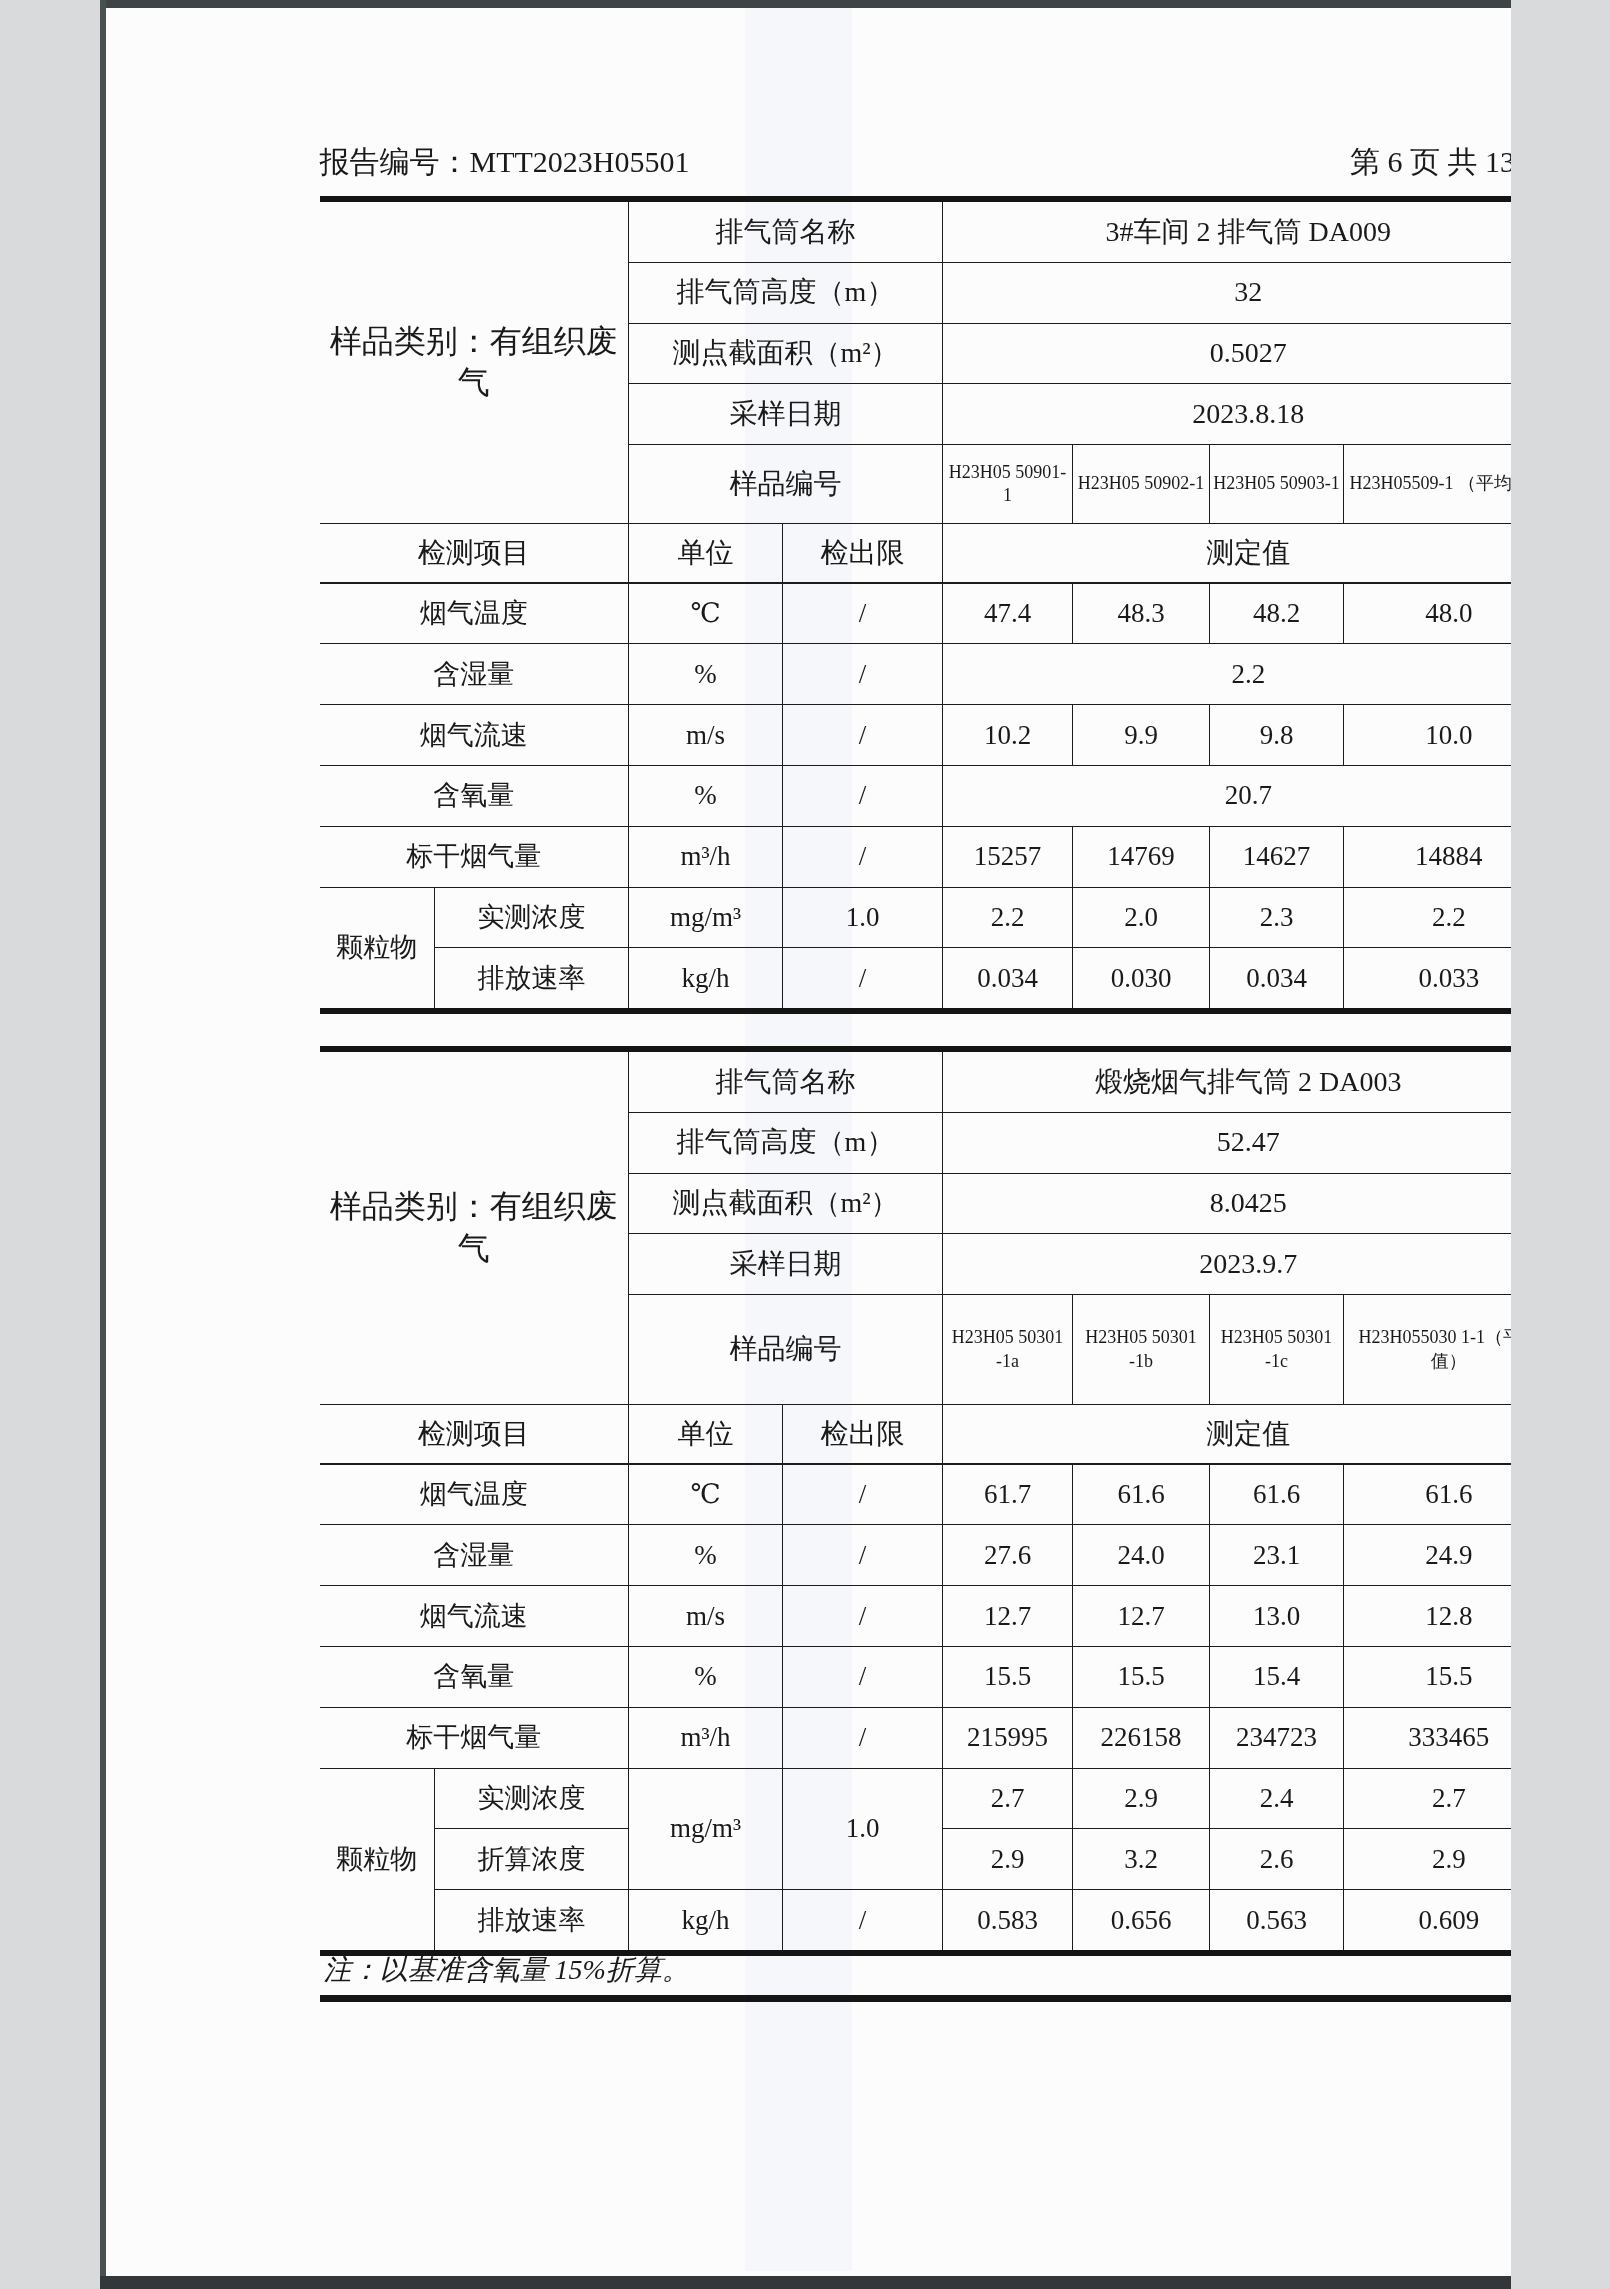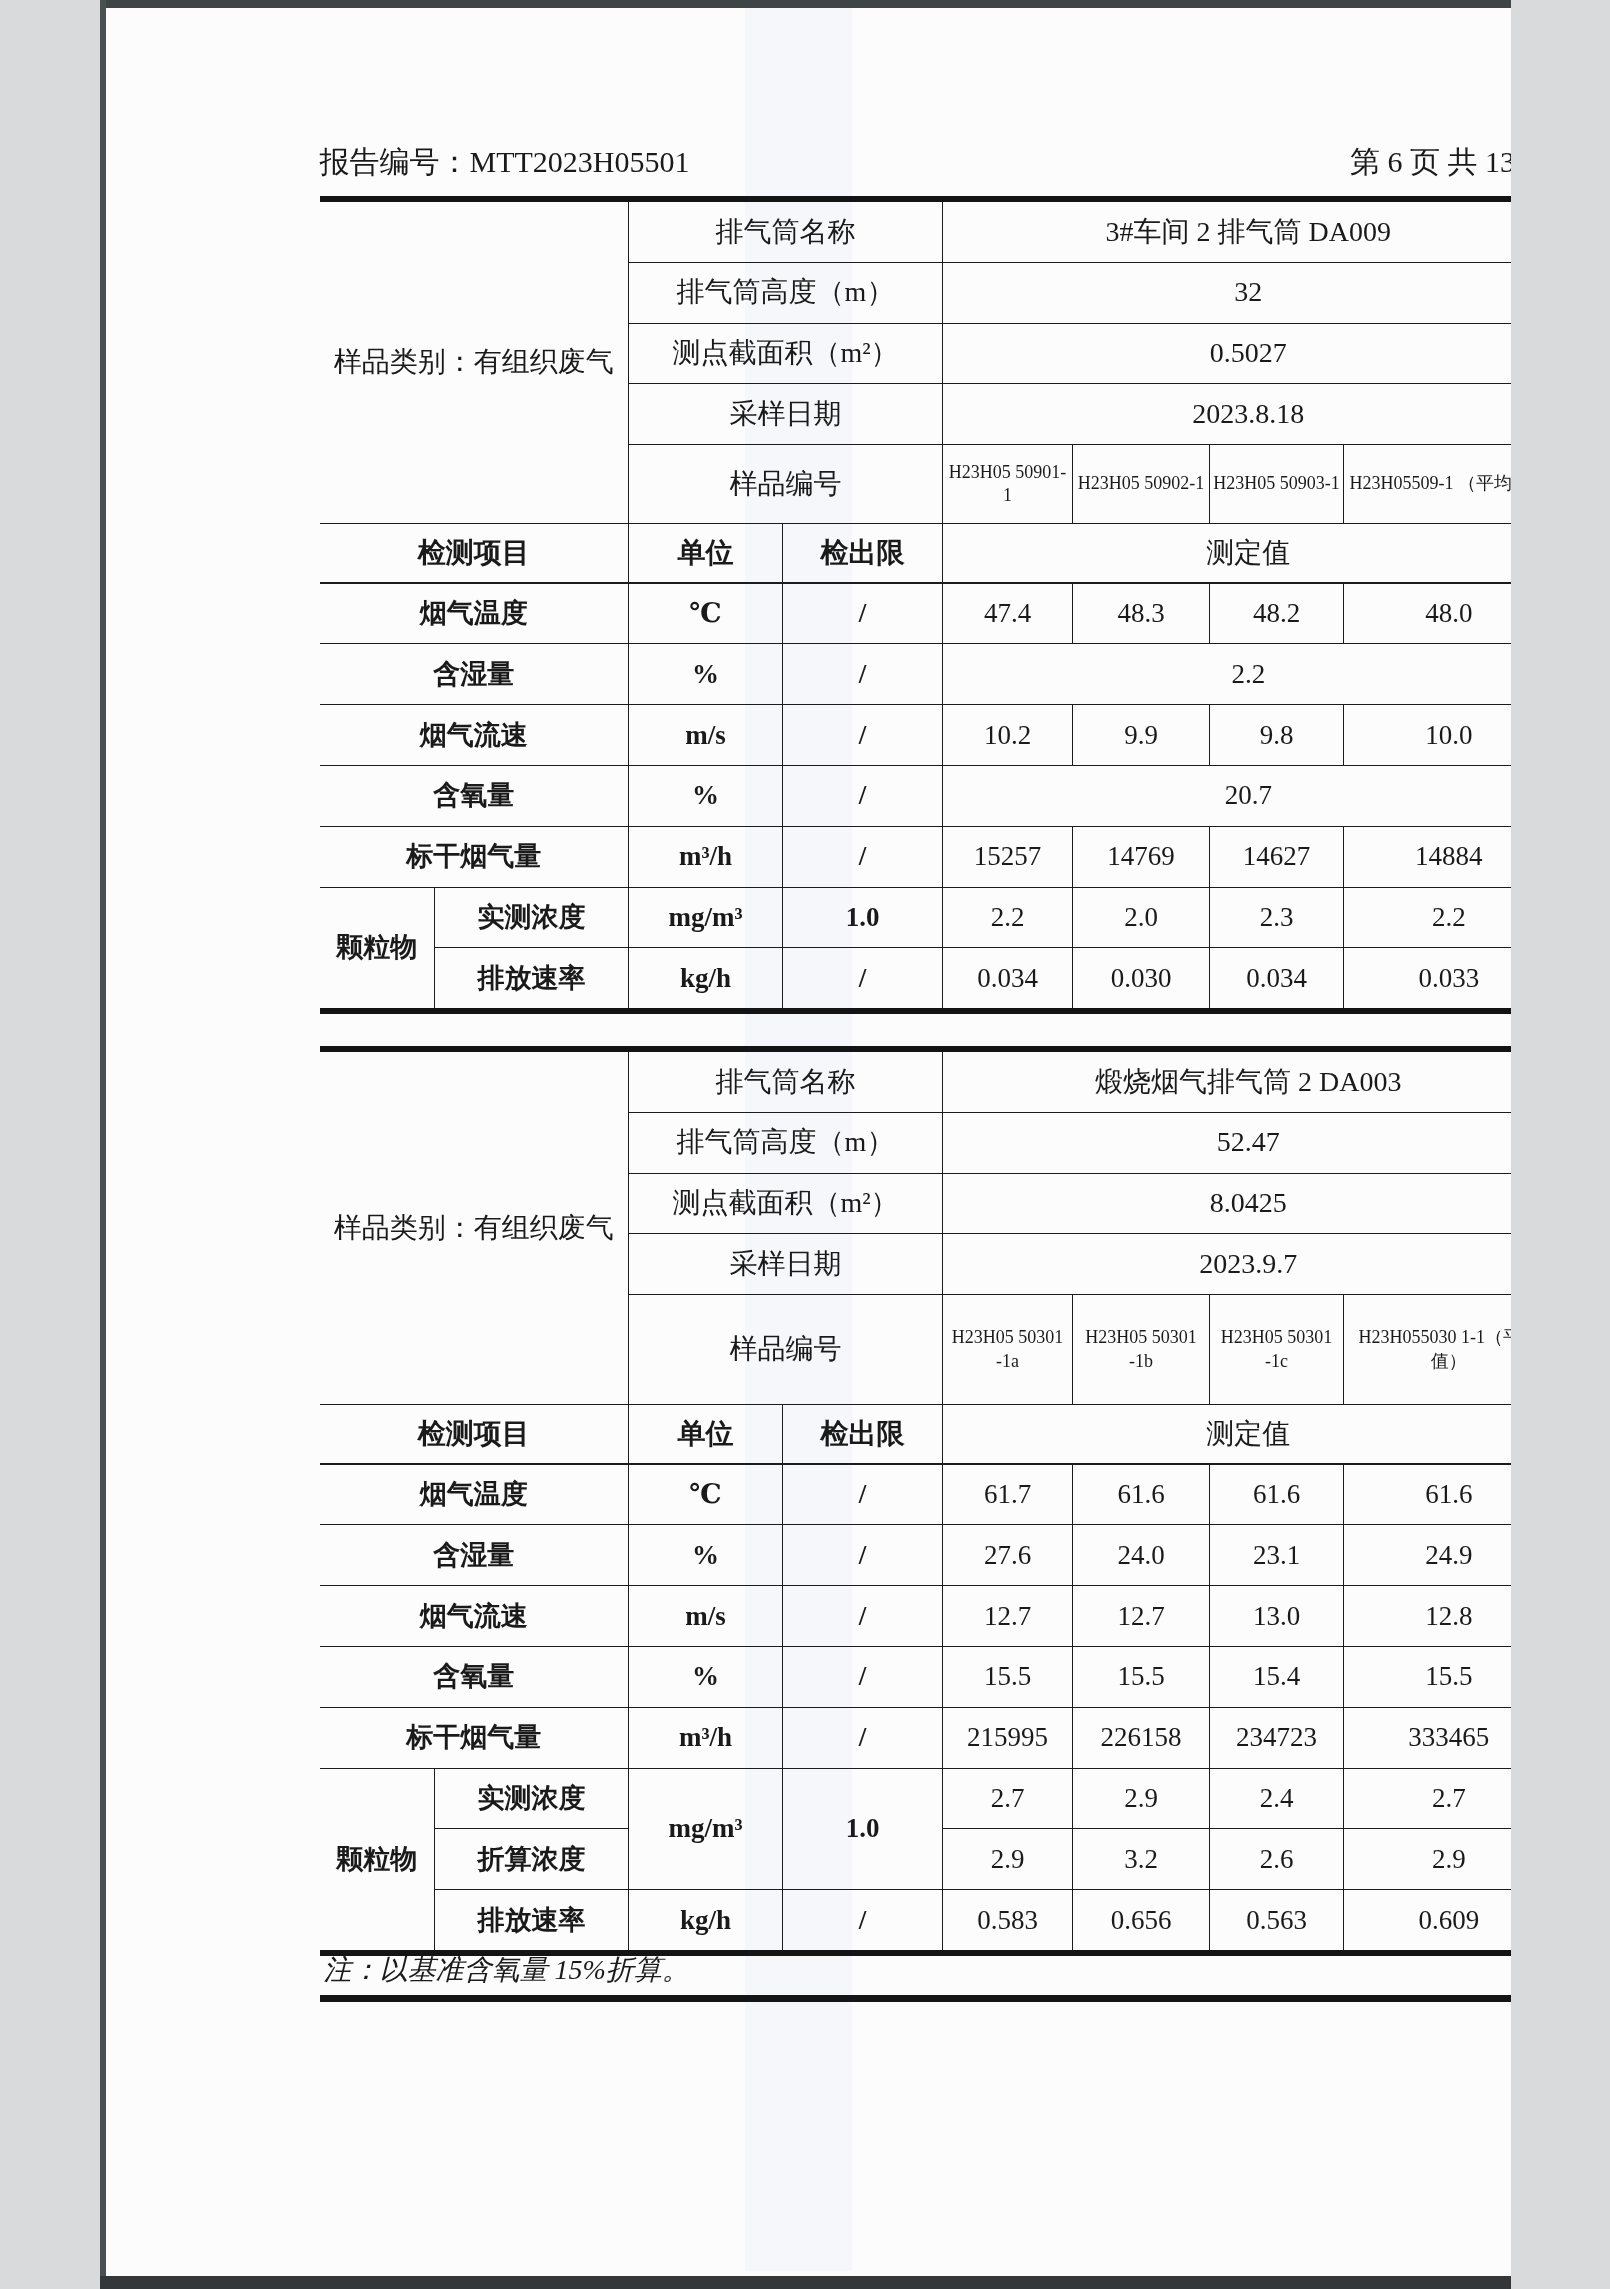--- a/index.html
+++ b/index.html
@@ -30,7 +30,7 @@
   .cols-r td{height:54px;border-bottom:2.9px solid #1c1c1c !important;font-size:28px;}
   .data-r td{height:56px;}
   td.cat{border-right:1.9px solid #1c1c1c;border-bottom:6.8px solid #141414;
-    padding:0 17.5px;font-size:28px;line-height:1.55;}
+    padding:0 17.5px;font-size:32px;line-height:1.55;}
   td.lbl{border-right:1.9px solid #1c1c1c;font-size:28px;}
   .ids-r td{border-bottom:6.8px solid #141414;}
   td.idc{font-size:18px;line-height:1.35;padding:3.9px 1.9px;}

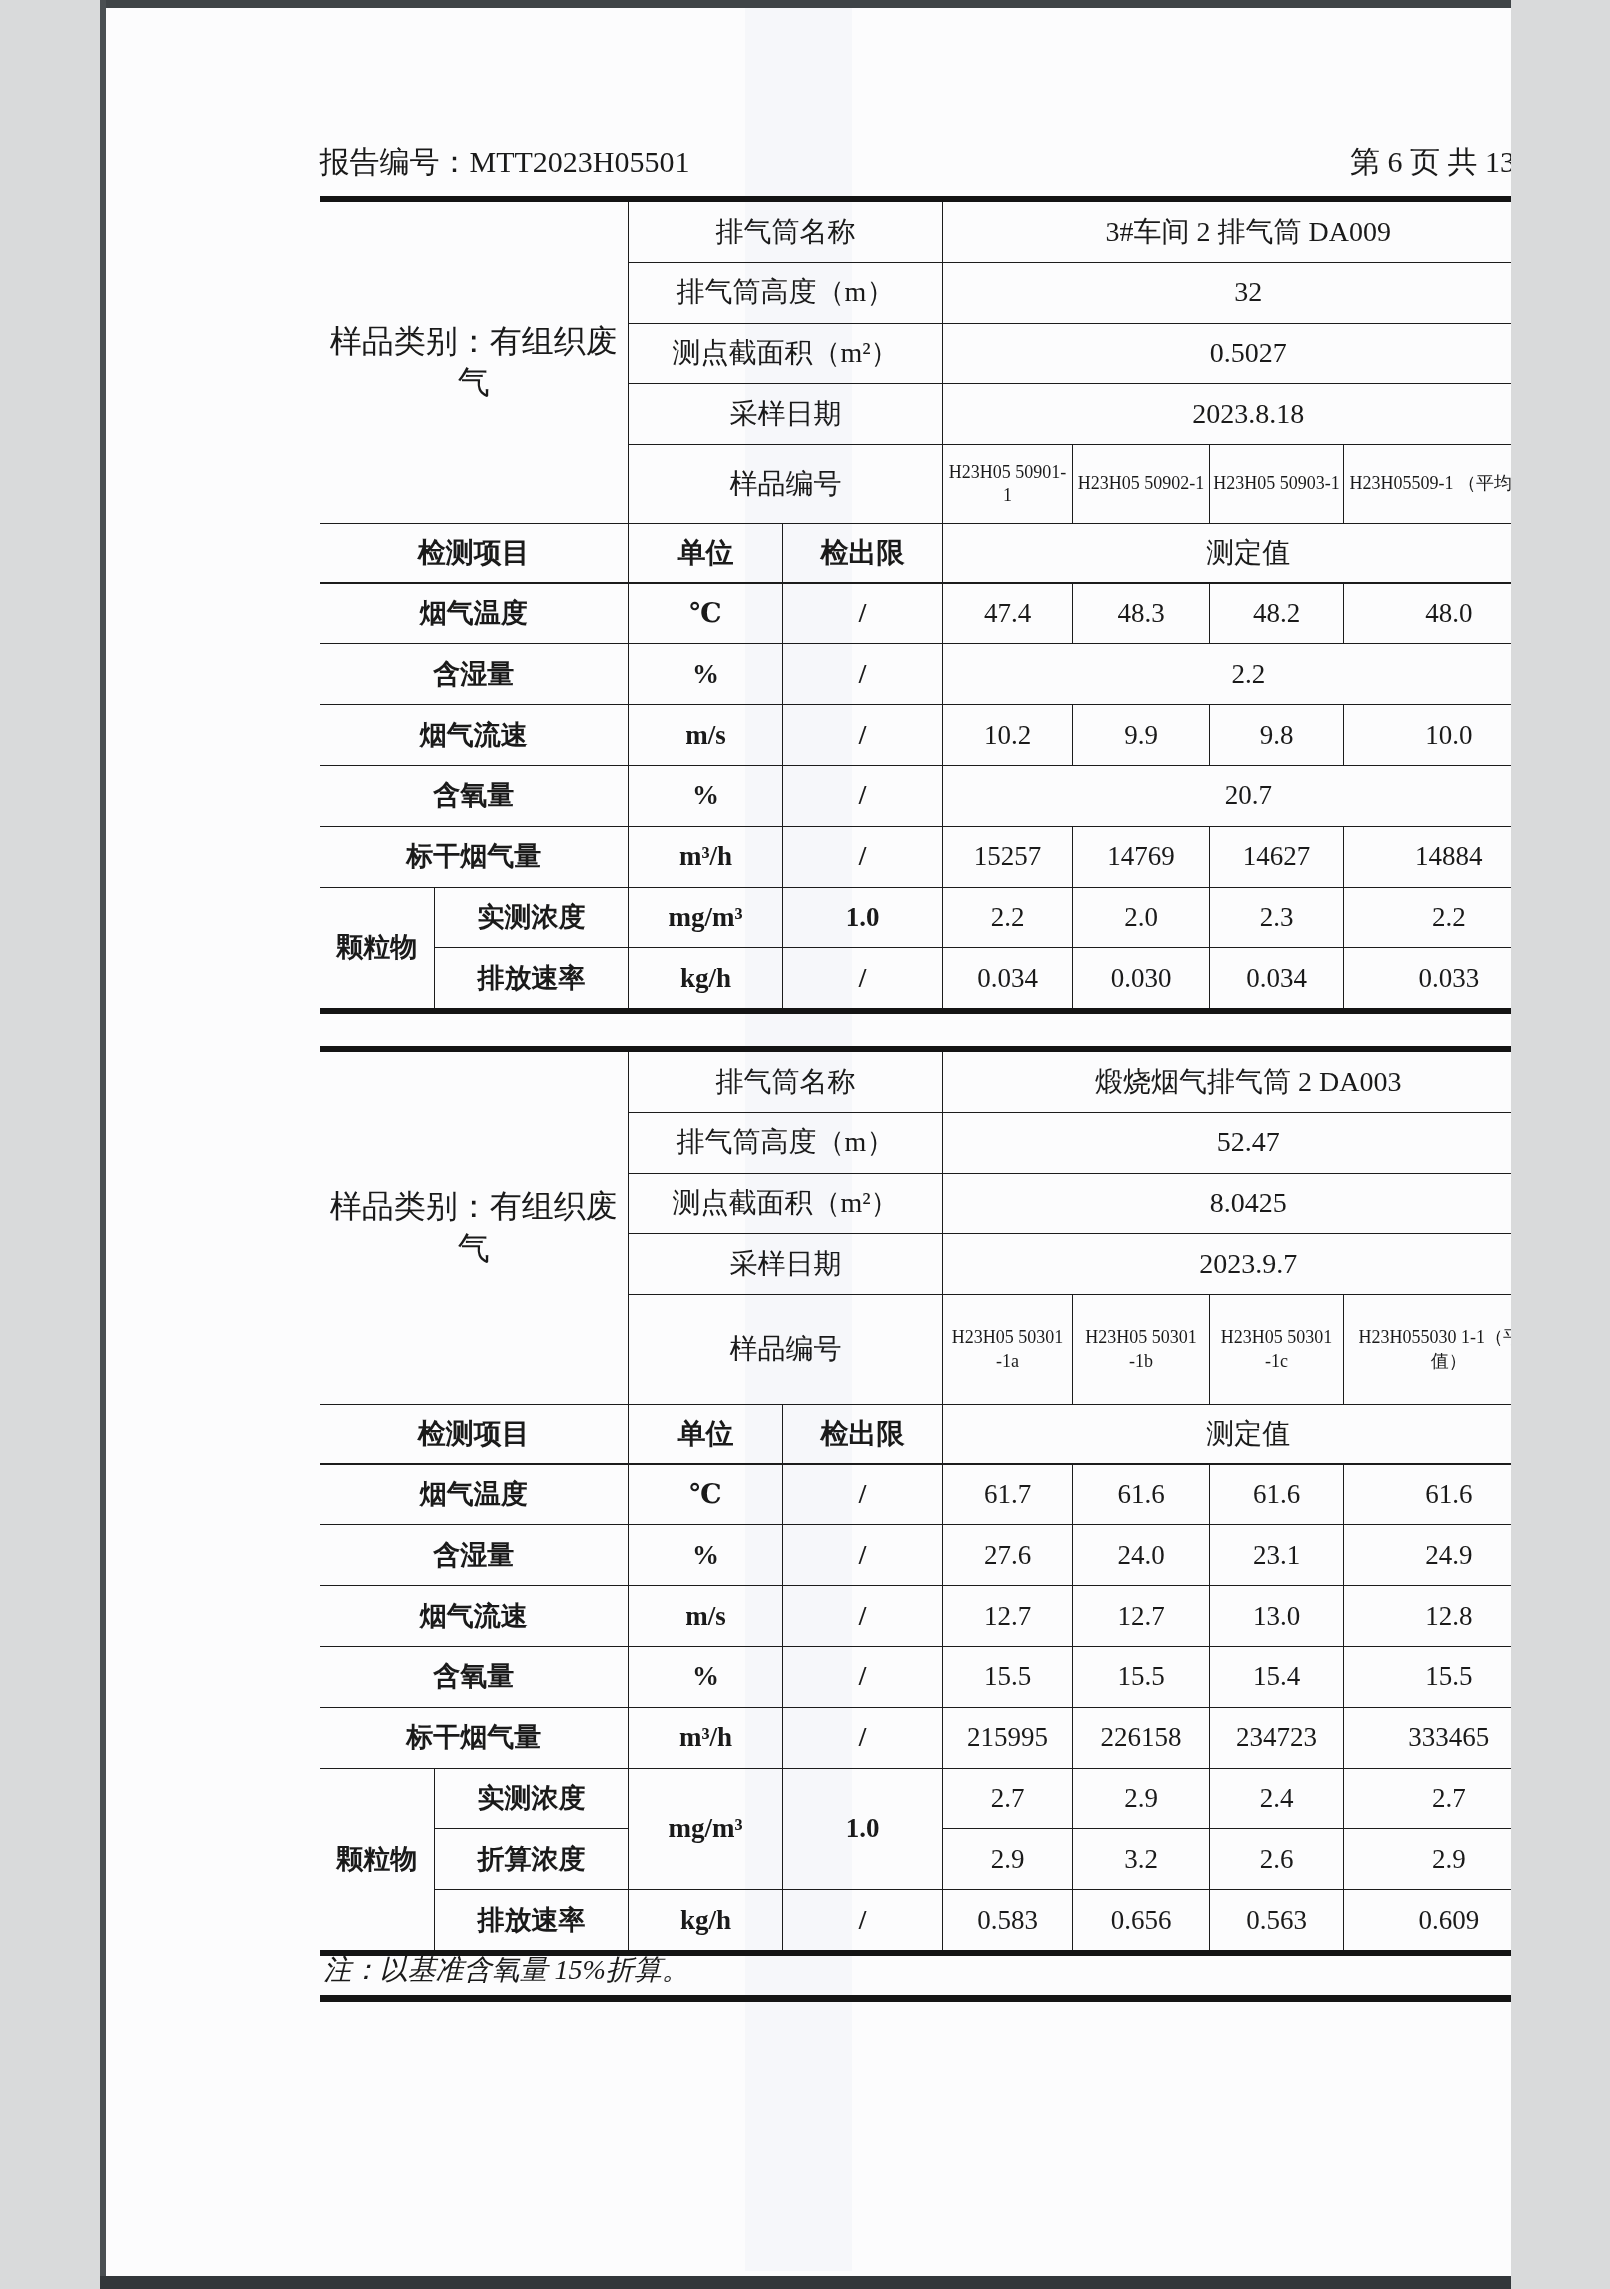--- a/index.html
+++ b/index.html
@@ -35,7 +35,7 @@
   .ids-r td{border-bottom:6.8px solid #141414;}
   td.idc{font-size:18px;line-height:1.35;padding:3.9px 1.9px;}
   td.idc + td.idc{border-left:1.9px solid #1c1c1c;}
-  td.item,td.sub,td.unit,td.limit,td.grp{border-right:1.9px solid #1c1c1c;font-weight:bold;}
+  td.item,td.sub,td.unit,td.limit,td.grp{border-right:1.9px solid #1c1c1c;}
   td.v + td.v{border-left:1.9px solid #1c1c1c;}
   
   .note{position:absolute;left:224px;top:1951px;font-size:28px;font-style:italic;}

